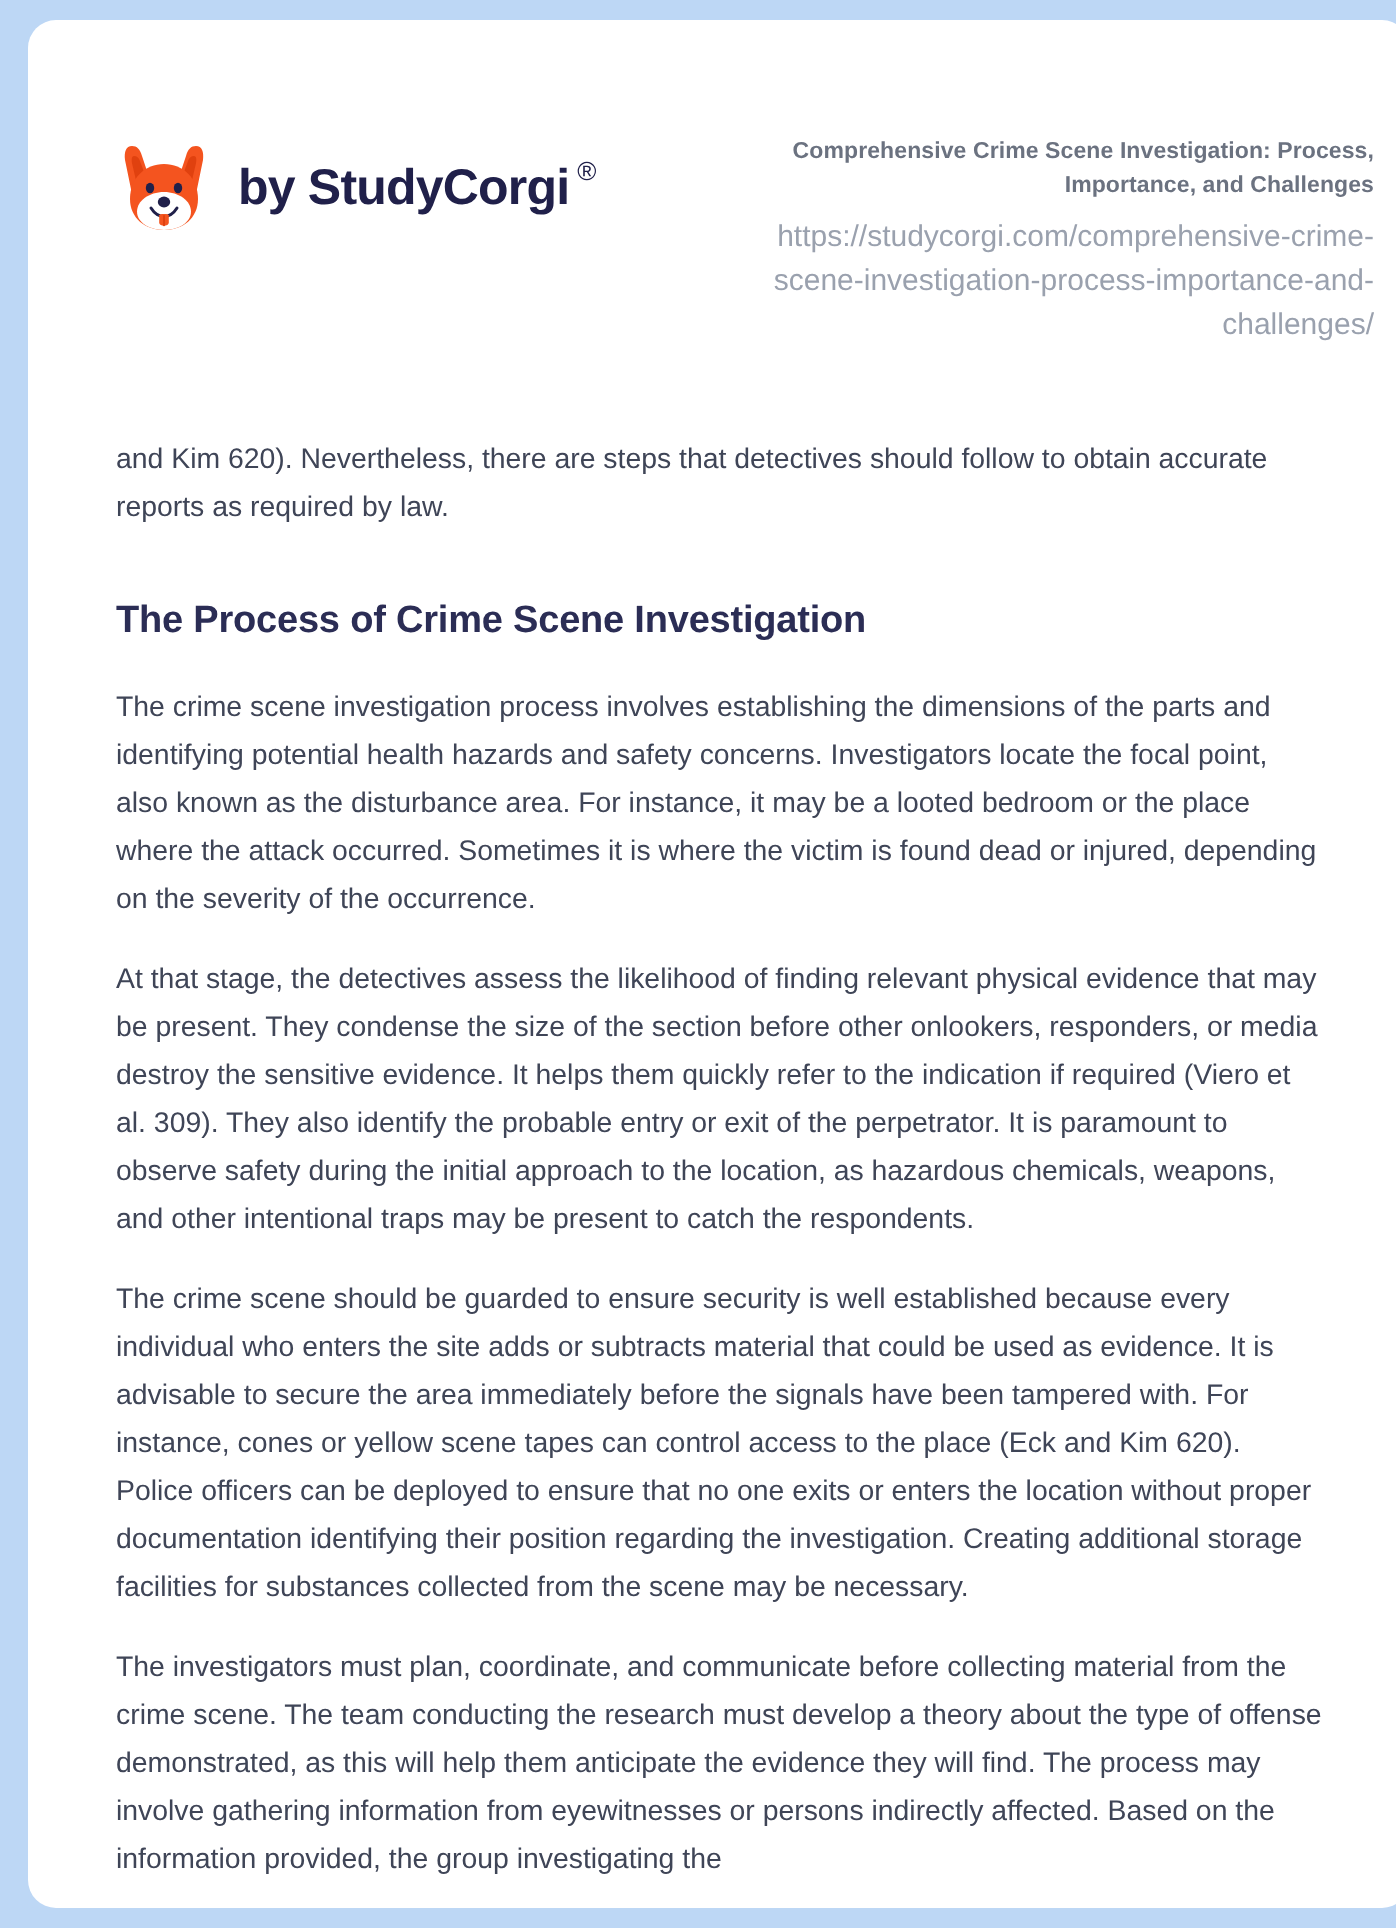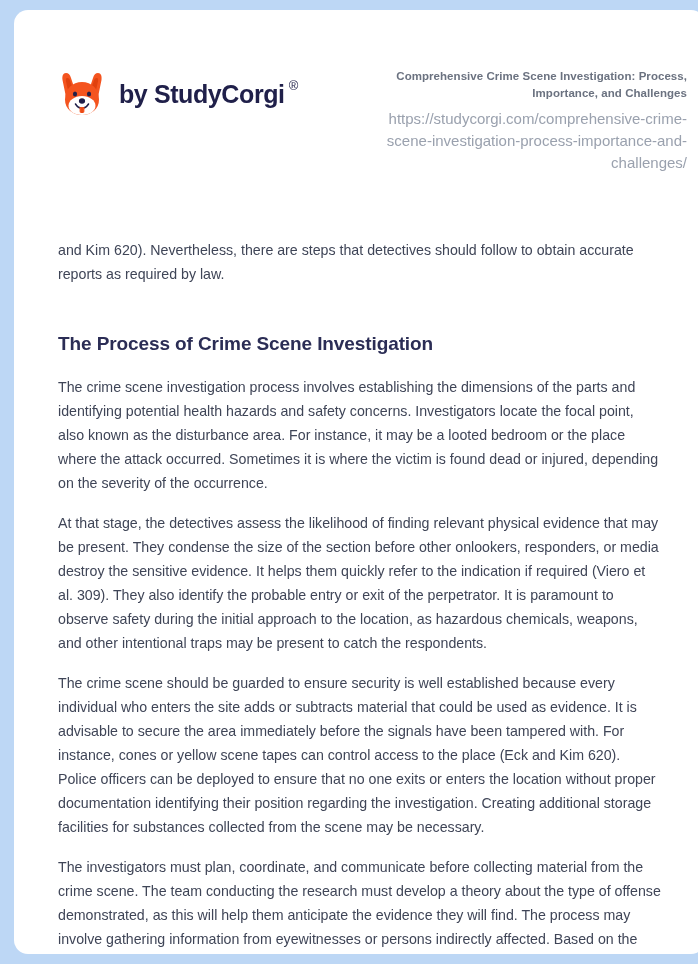--- a/index.html
+++ b/index.html
@@ -98,7 +98,7 @@
     margin-top: 16px;
   }
   .lead-gap {
-    margin-top: 64px;
+    margin-top: 44px;
   }
   .section-heading {
     color: #2b2d55;

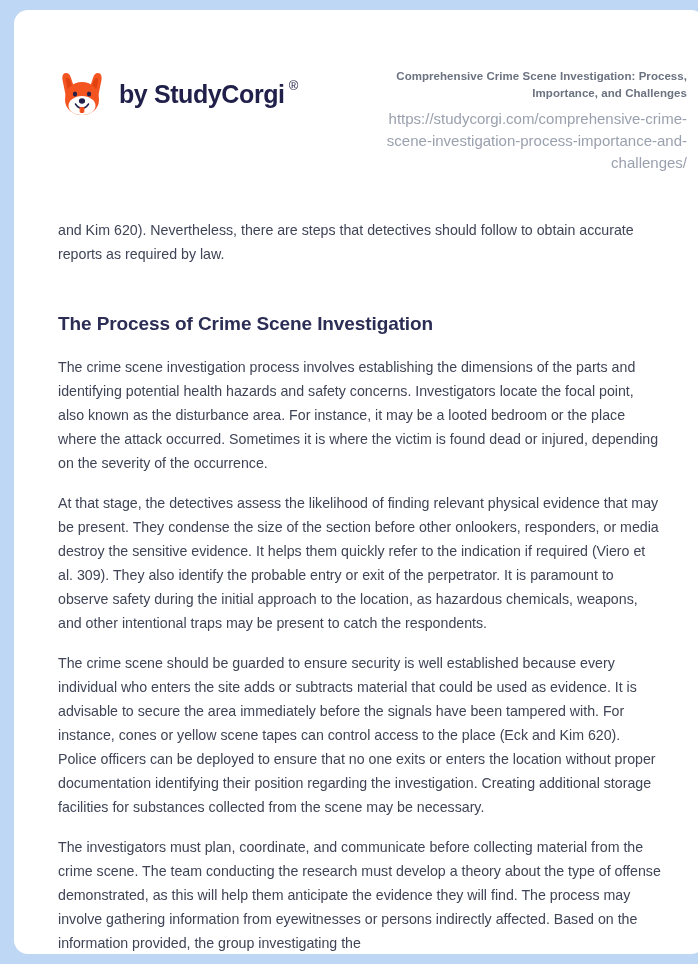--- a/index.html
+++ b/index.html
@@ -105,7 +105,7 @@
     font-size: 19px;
     font-weight: bold;
     line-height: 26px;
-    margin: 45px 0 18px 0;
+    margin: 32px 0 18px 0;
     letter-spacing: -0.1px;
   }
 </style>

